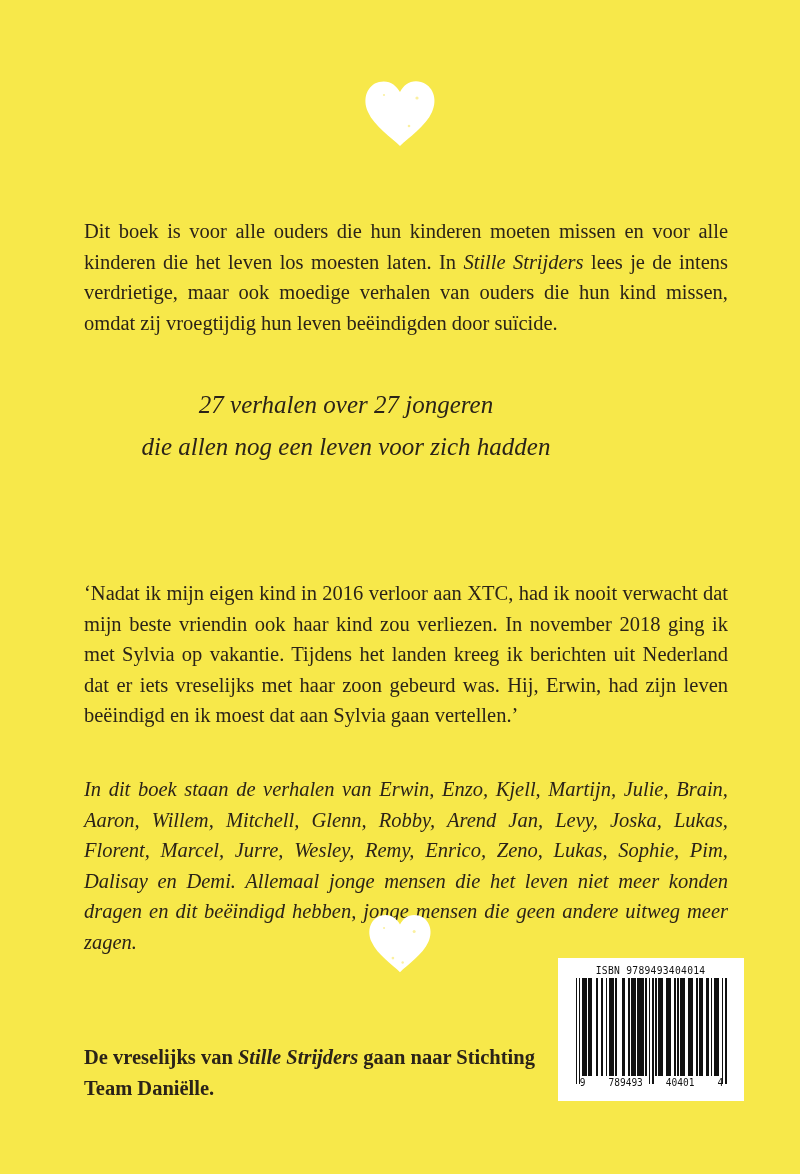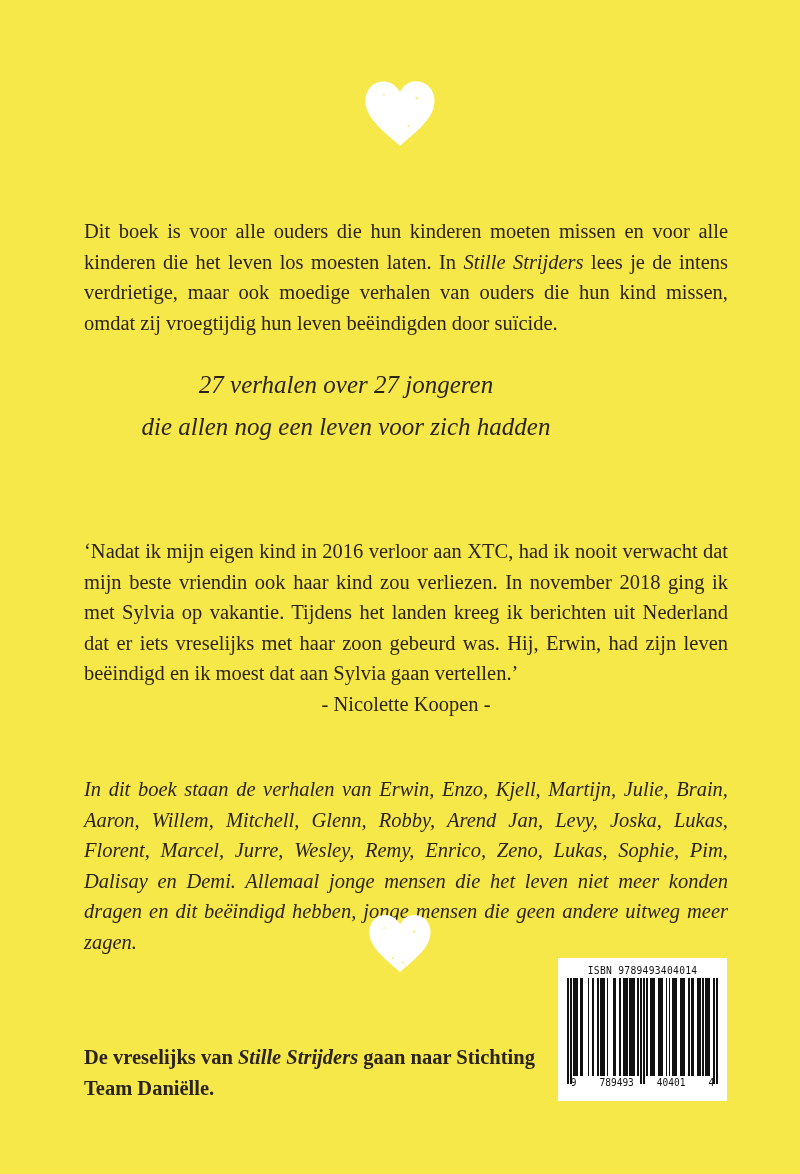--- a/index.html
+++ b/index.html
@@ -57,7 +57,7 @@
     position: absolute;
     left: 0;
     width: 692px;
-    top: 364px;
+    top: 384px;
     text-align: center;
     font-style: italic;
     font-size: 25px;

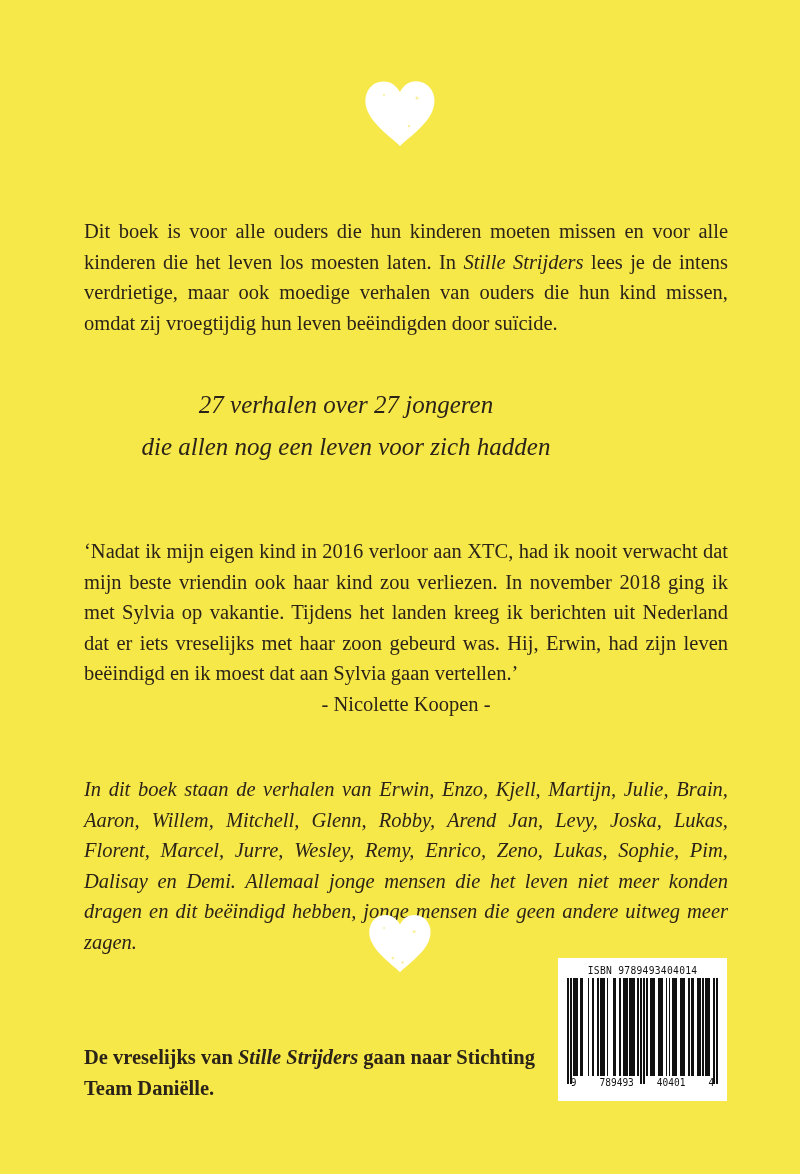--- a/index.html
+++ b/index.html
@@ -162,7 +162,6 @@
 
   <div class="textcol quote">
     <p class="para">‘Nadat ik mijn eigen kind in 2016 verloor aan XTC, had ik nooit verwacht dat mijn beste vriendin ook haar kind zou verliezen. In november 2018 ging ik met Sylvia op vakantie. Tijdens het landen kreeg ik berichten uit Nederland dat er iets vreselijks met haar zoon gebeurd was. Hij, Erwin, had zijn leven beëindigd en ik moest dat aan Sylvia gaan vertellen.’</p>
-    <p class="attribution">- Nicolette Koopen -</p>
   </div>
 
   <div class="textcol names">

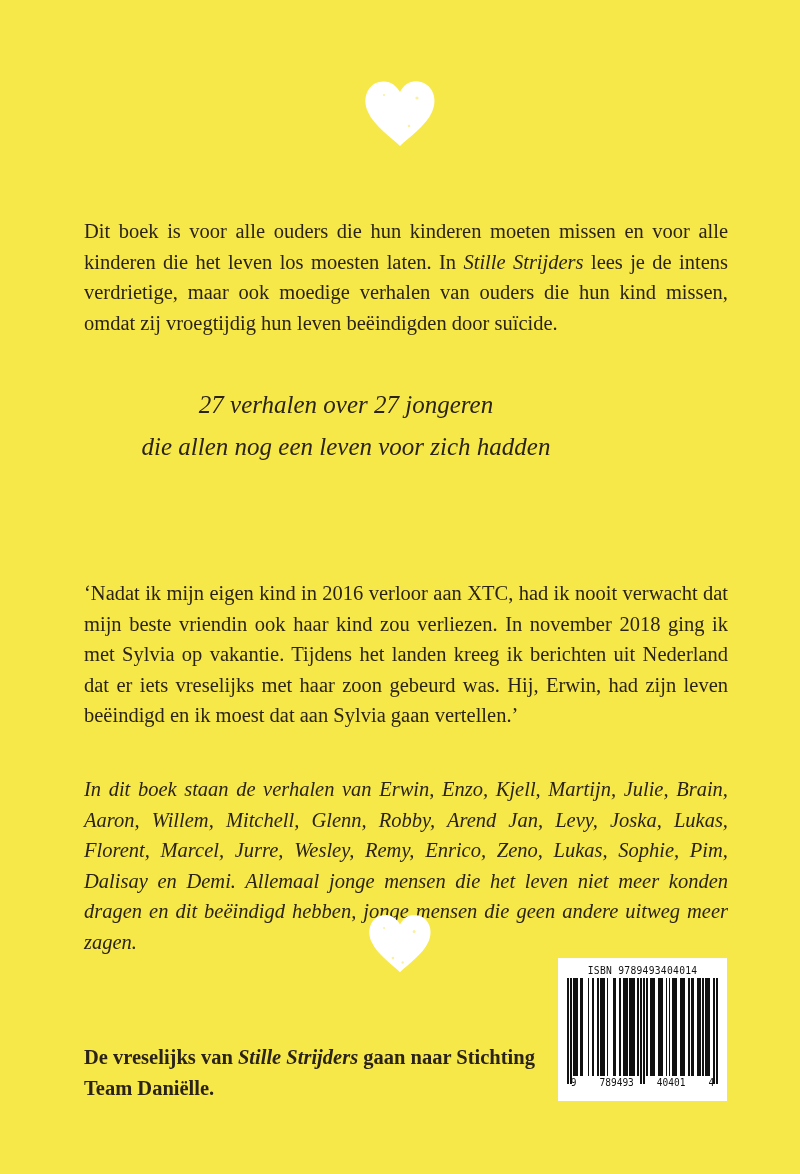--- a/index.html
+++ b/index.html
@@ -96,7 +96,7 @@
     position: absolute;
     left: 558px;
     top: 958px;
-    width: 169px;
+    width: 186px;
     height: 143px;
     background: #ffffff;
     box-sizing: border-box;

